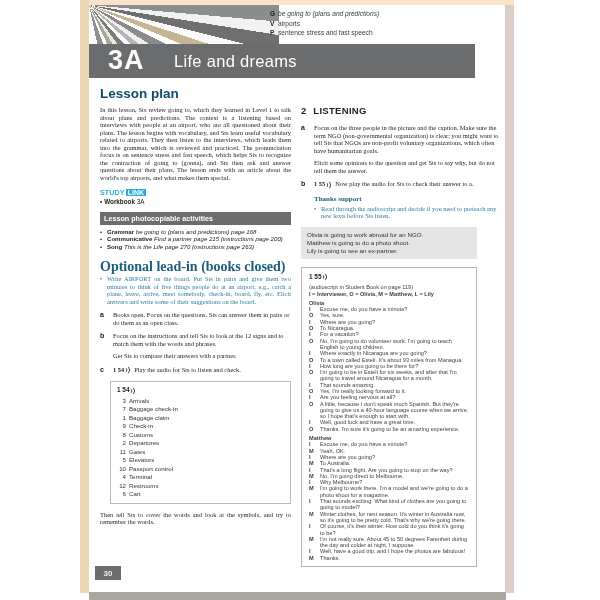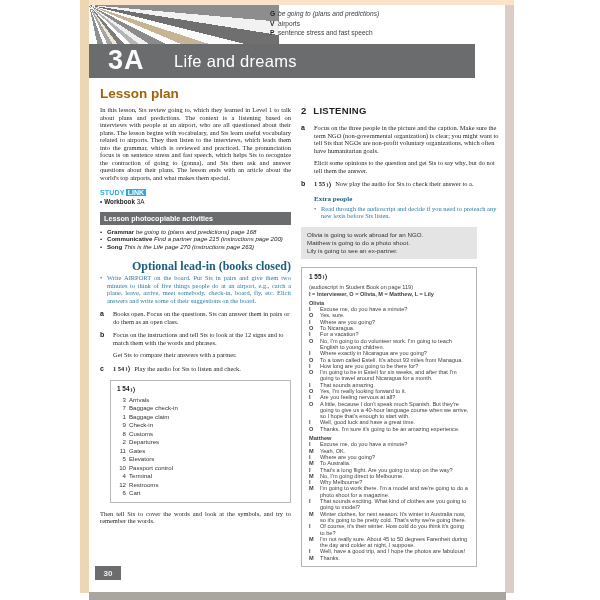--- a/index.html
+++ b/index.html
@@ -34,7 +34,7 @@
   .col-left{left:100px;top:86px;width:191px;z-index:2;}
   .col-right{left:301px;top:86px;width:203px;z-index:2;}
 
-  .lp-title{margin:0 0 5px;font-size:13.5px;font-weight:bold;color:#a16207;}
+  .lp-title{margin:0 0 5px;font-size:13.5px;font-weight:bold;color:#0c4a6e;}
   .body-text{margin:0;font-family:"Liberation Serif",serif;font-size:6.45px;line-height:7.5px;color:#1f1f1f;text-align:justify;}
 
   .studylink{margin-top:8px;font-size:7px;}

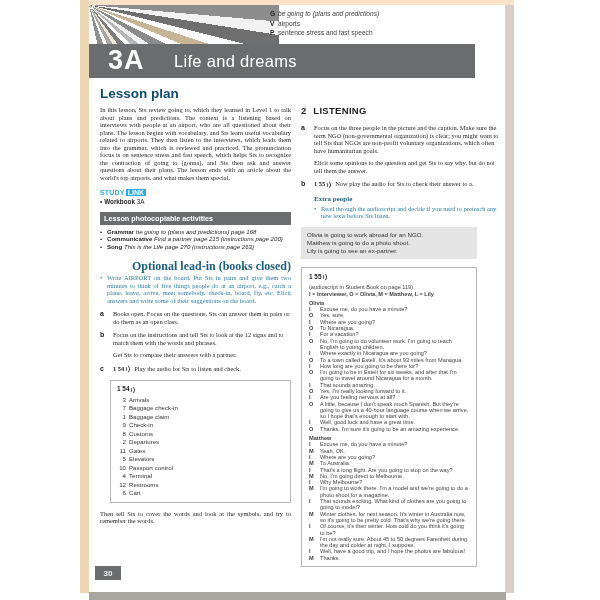--- a/index.html
+++ b/index.html
@@ -246,7 +246,7 @@
             </svg></span><span>Now play the audio for Sts to check their answer to a.</span></p>
     </div>
 
-    <div class="extra-head">Extra people</div>
+    <div class="extra-head">Thanks support</div>
     <div class="extra-bullet">Read through the audioscript and decide if you need to preteach any new lexis before Sts listen.</div>
 
     <div class="graybox">

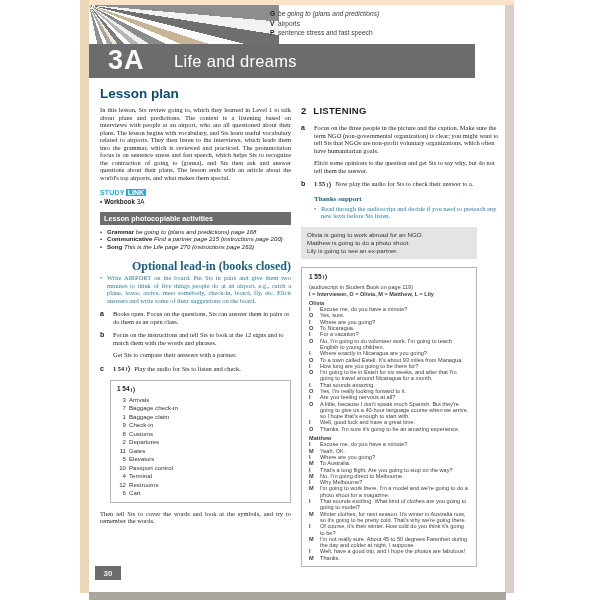--- a/index.html
+++ b/index.html
@@ -51,7 +51,7 @@
   .act-label{font-weight:bold;}
   .act-text{font-style:italic;}
 
-  .leadin-head{margin:9px 0 0;font-family:"Liberation Serif",serif;font-weight:bold;font-size:12px;color:#1c5e7e;text-align:right;}
+  .leadin-head{margin:9px 0 0;font-family:"Liberation Serif",serif;font-weight:bold;font-size:14px;color:#1c5e7e;}
   .leadin-bullet{position:relative;padding-left:7px;font-family:"Liberation Serif",serif;font-size:6.45px;line-height:7.5px;color:#2d7ca3;text-align:justify;}
   .leadin-bullet::before{content:"•";position:absolute;left:0;top:0;}
 

